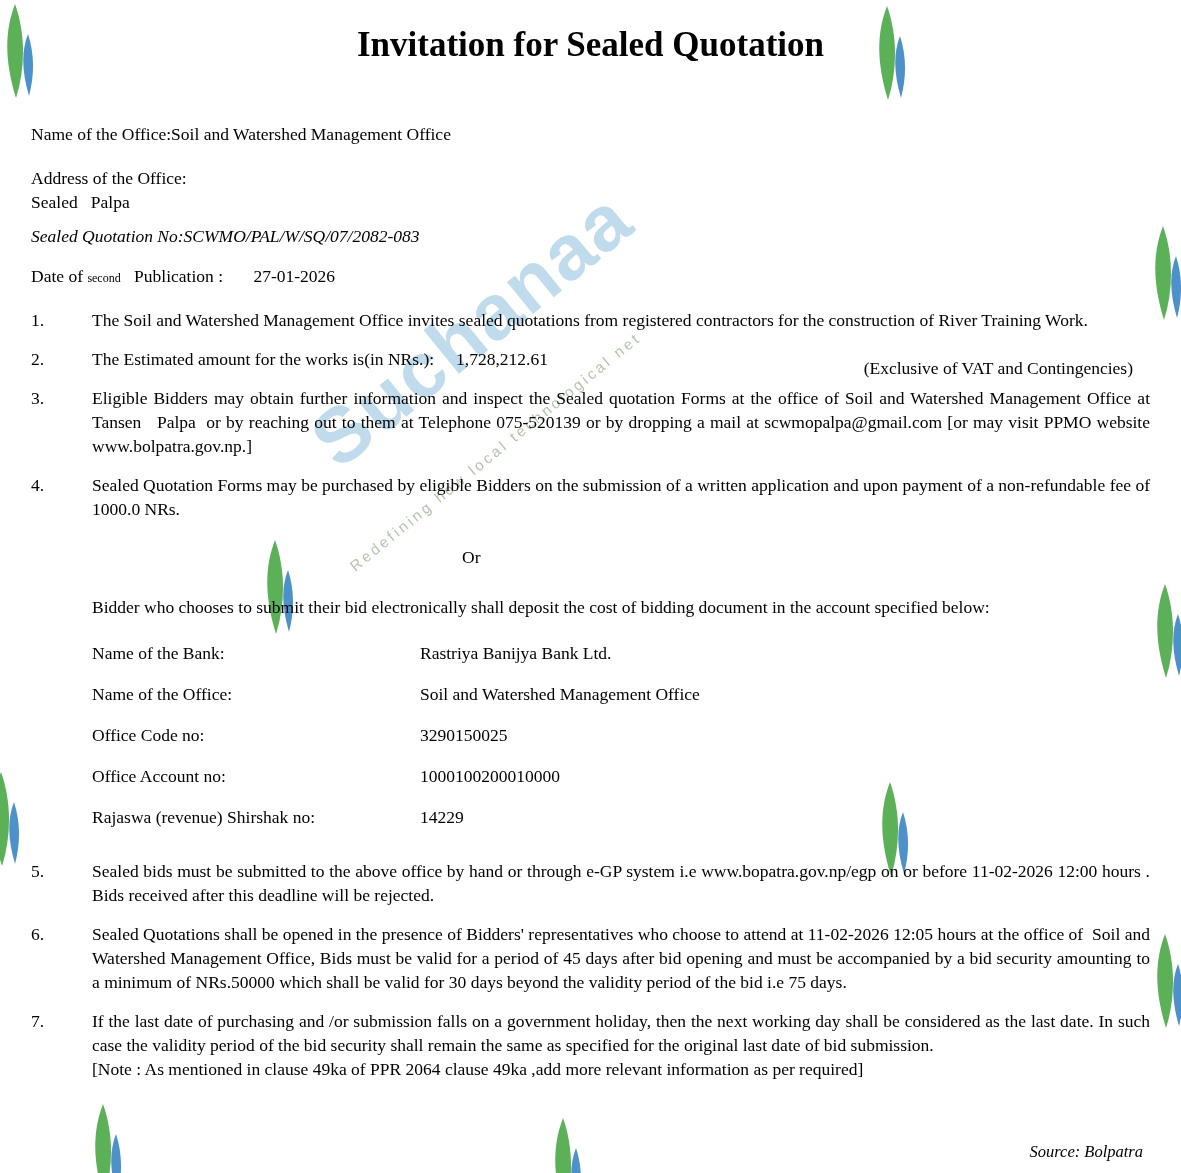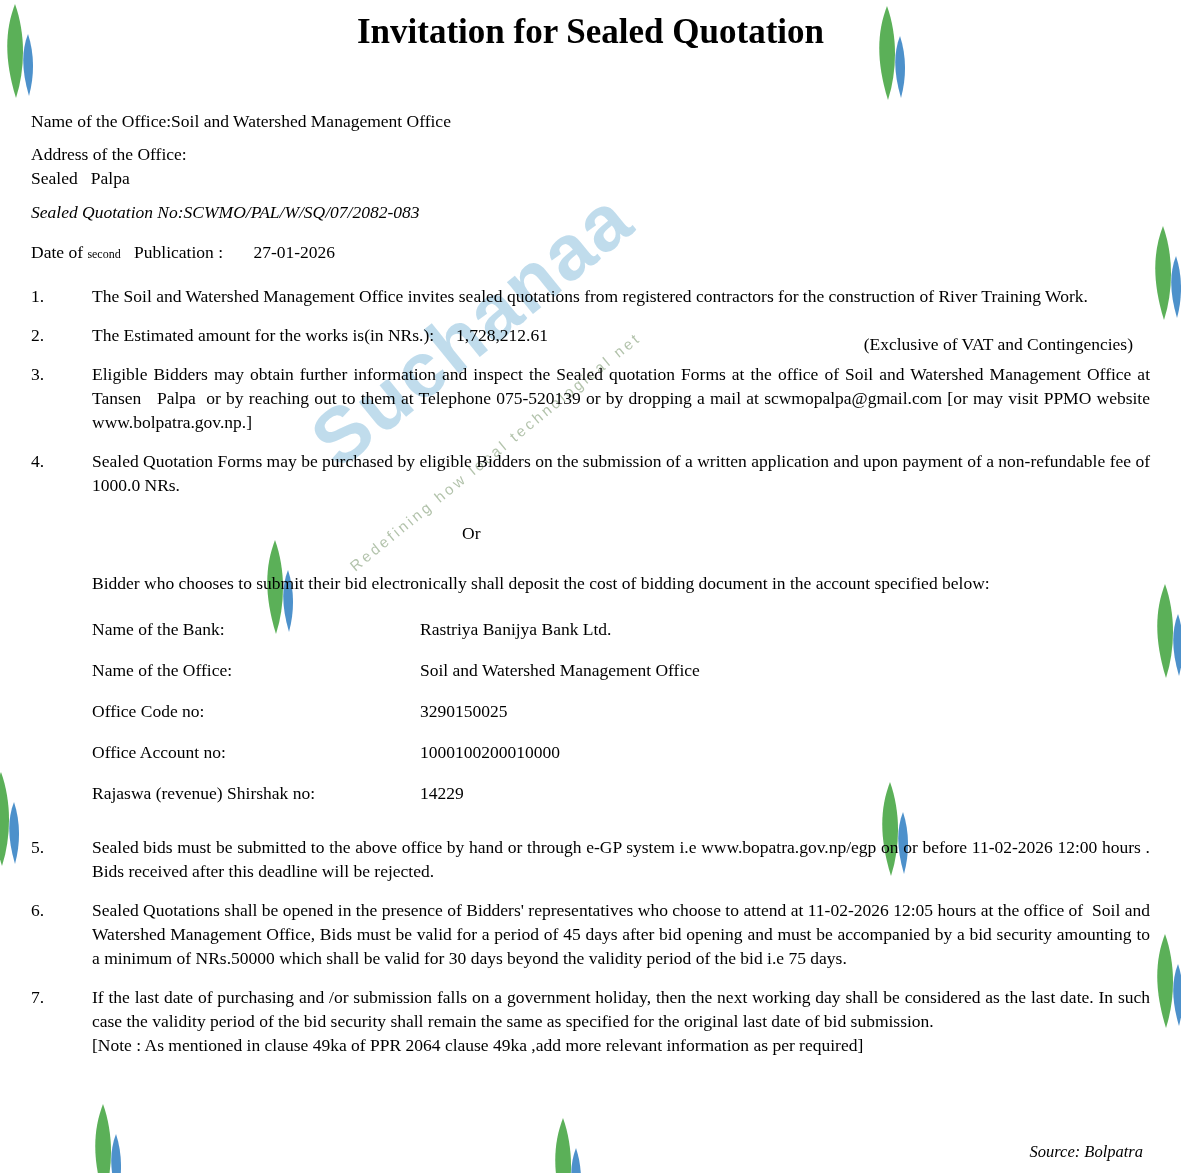--- a/index.html
+++ b/index.html
@@ -31,7 +31,7 @@
   .leaf { position:absolute; opacity:.85; }
   
   .content { position:absolute; inset:0; z-index:2; padding:0 31px; }
-  .doc-title { padding-top:11px; text-align:center; font-size:35px; line-height:42px; font-weight:bold; }
+  .doc-title { padding-top:24px; text-align:center; font-size:35px; line-height:42px; font-weight:bold; }
   .office-line   { margin-top:56px; }
   .address-label { margin-top:9px;font-family:Liberation Serif, serif; }
   .quotation-line{ margin-top:10px;font-style:italic; }

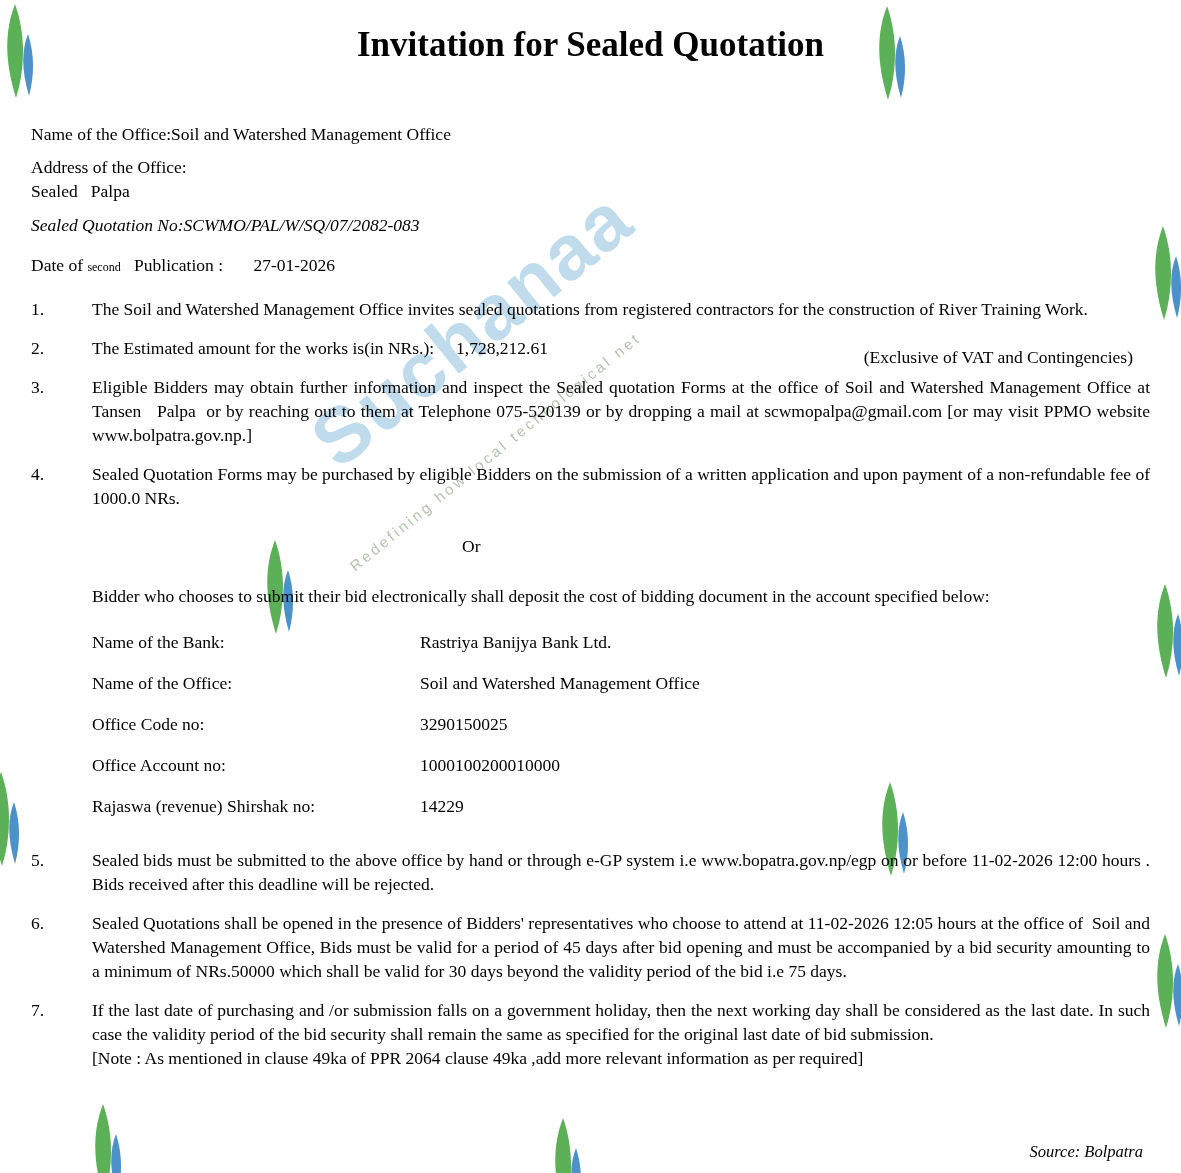--- a/index.html
+++ b/index.html
@@ -33,7 +33,7 @@
   .content { position:absolute; inset:0; z-index:2; padding:0 31px; }
   .doc-title { padding-top:24px; text-align:center; font-size:35px; line-height:42px; font-weight:bold; }
   .office-line   { margin-top:56px; }
-  .address-label { margin-top:9px;font-family:Liberation Serif, serif; }
+  .address-label { margin-top:20px;font-family:Liberation Serif, serif; }
   .quotation-line{ margin-top:10px;font-style:italic; }
   .date-line     { margin-top:16px; }
   .ordinal       { font-size:12px; }

